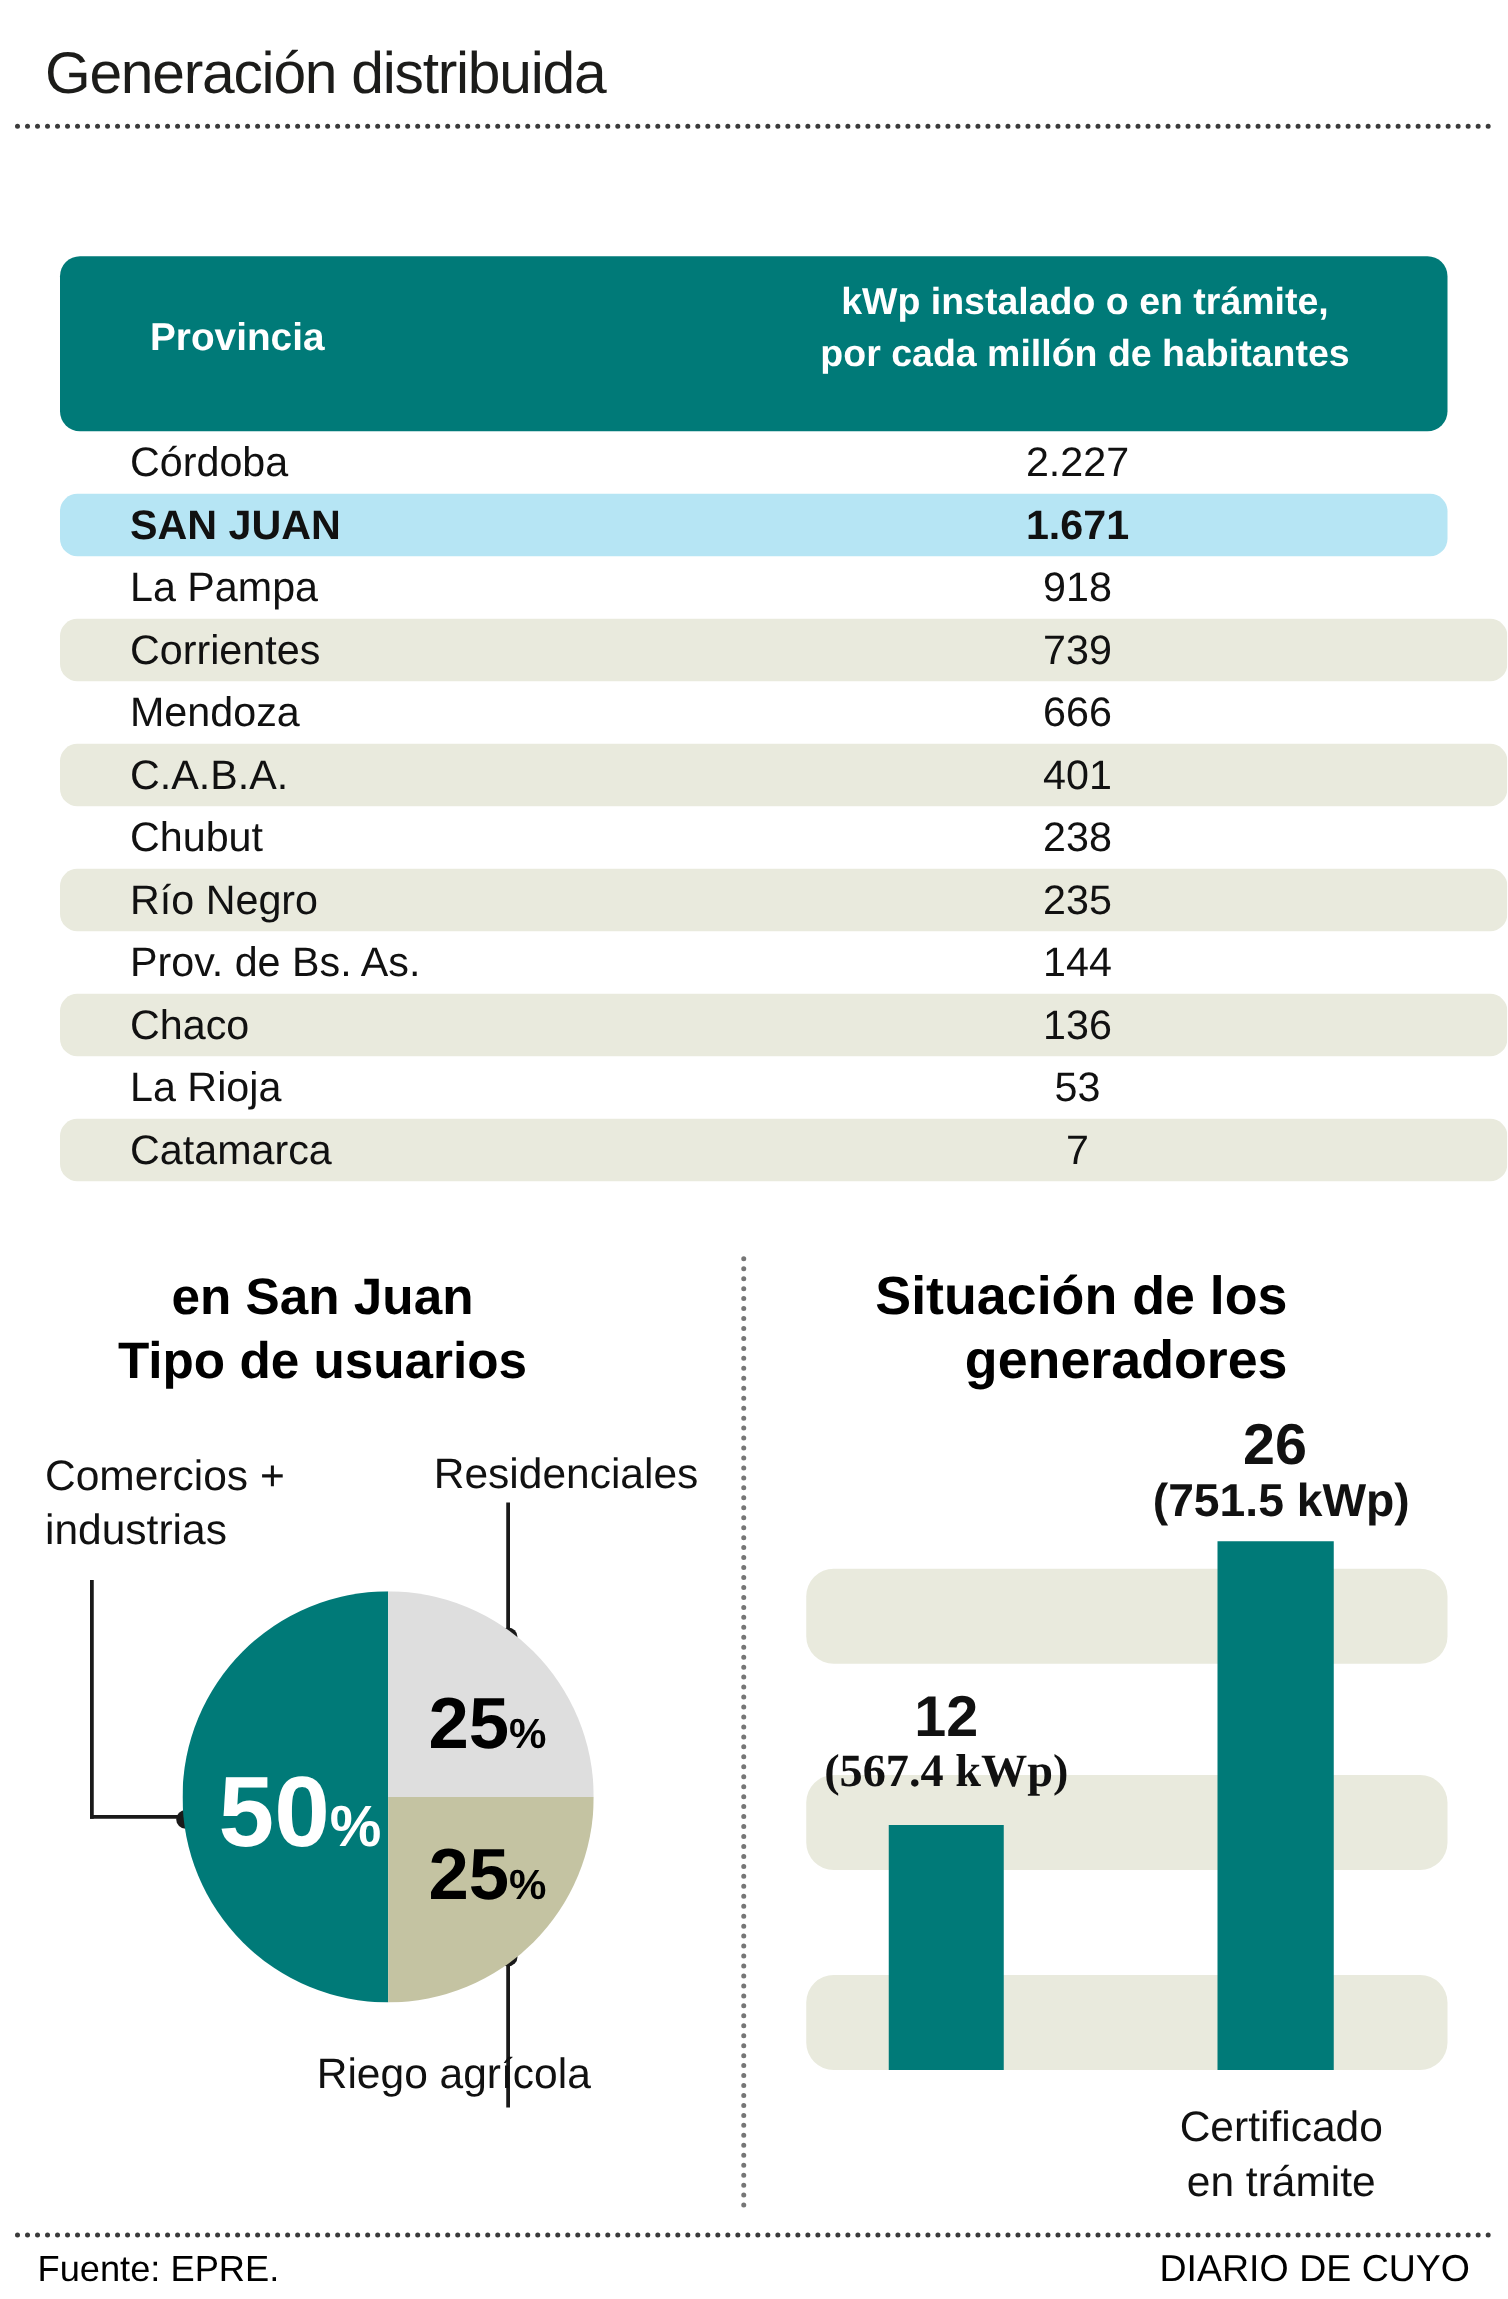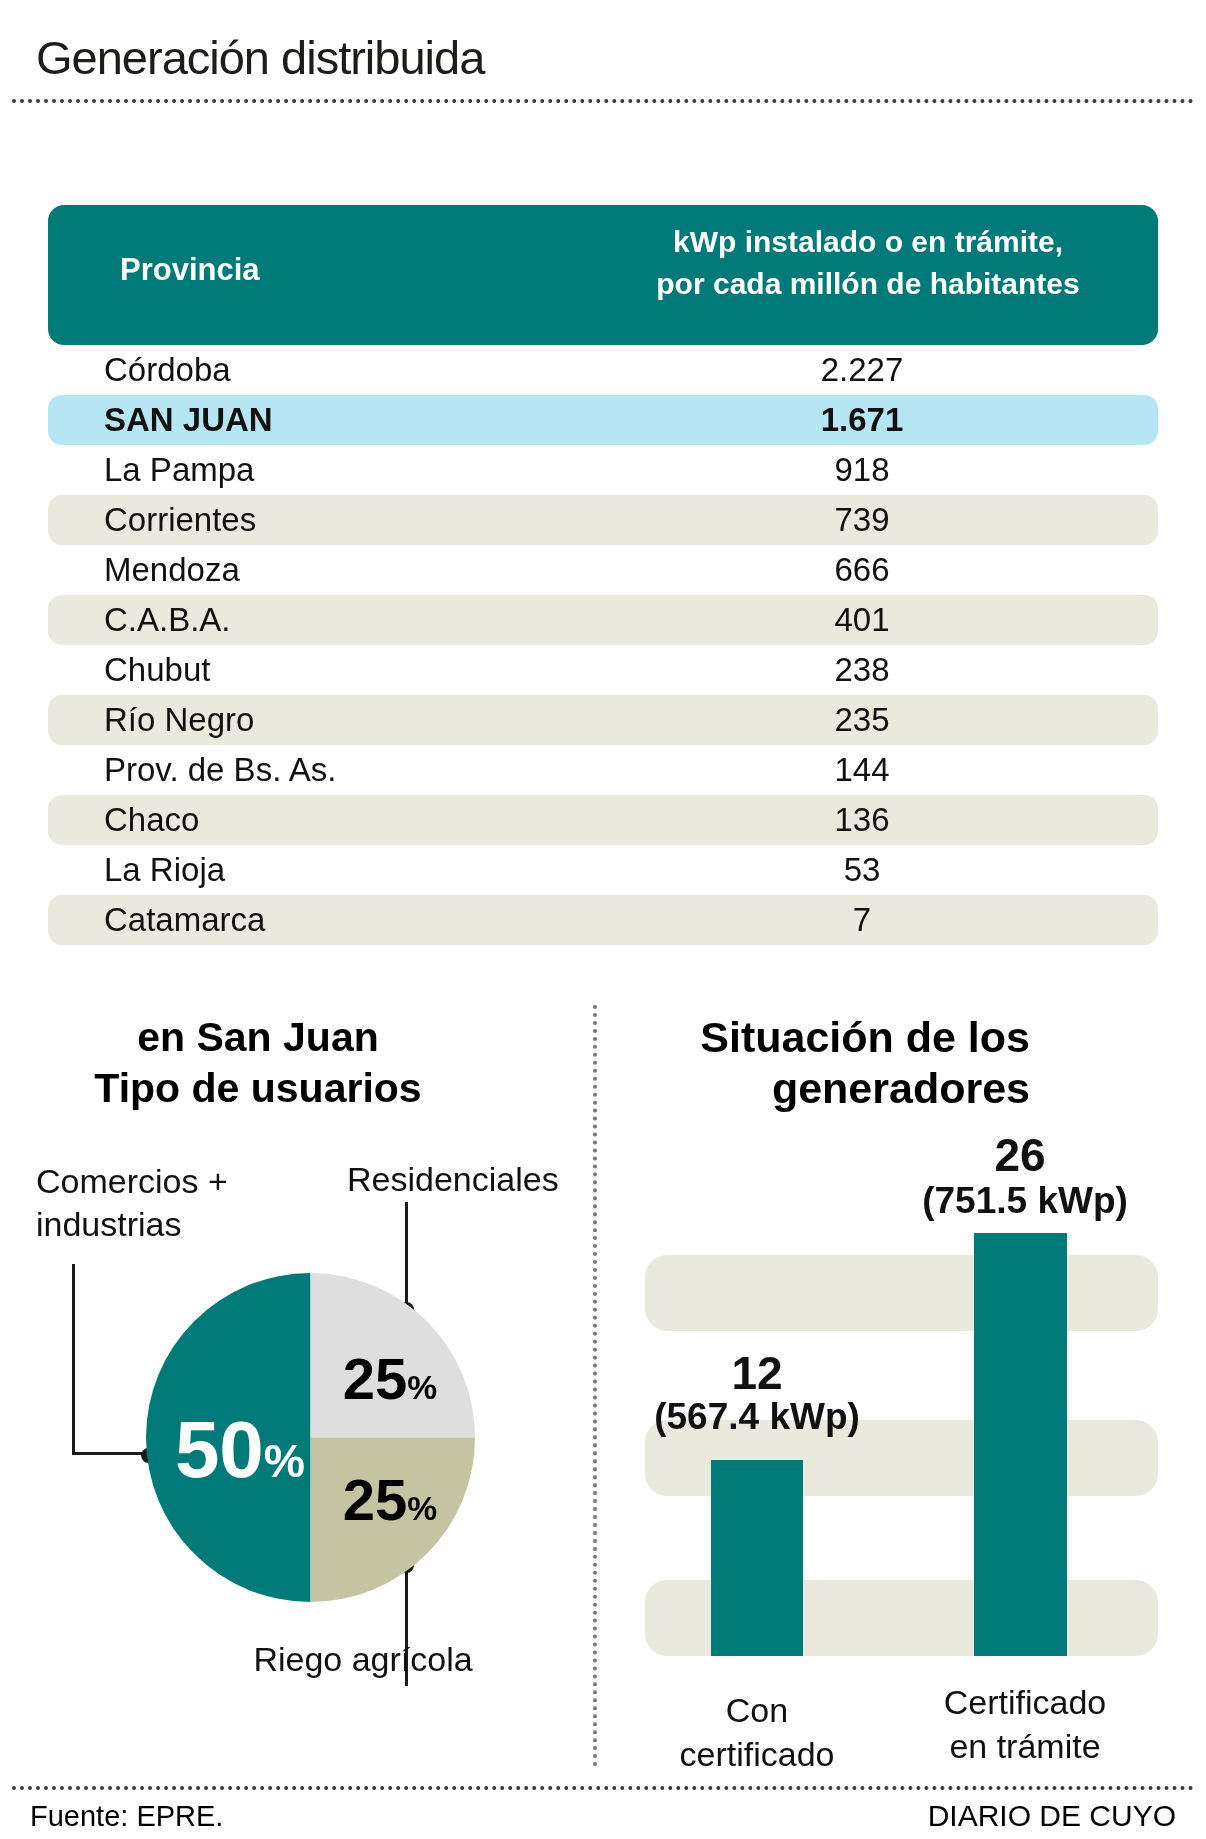--- a/index.html
+++ b/index.html
@@ -22,7 +22,7 @@
   .trow{left:48px;width:1110px;height:50px;border-radius:14px;font-size:33px;}
   .trow .prov{position:absolute;left:56px;line-height:50px;}
   .trow .val{position:absolute;left:464px;width:700px;text-align:center;line-height:50px;}
-  .r-beige{background:#e9eadd;}
+  .r-beige{background:#e9eadd;padding-left:48px;}
   .r-hl{background:#b6e5f4;font-weight:700;}
   .t0{top:345px}.t1{top:395px}.t2{top:445px}.t3{top:495px}.t4{top:545px}.t5{top:595px}
   .t6{top:645px}.t7{top:695px}.t8{top:745px}.t9{top:795px}.t10{top:845px}.t11{top:895px}

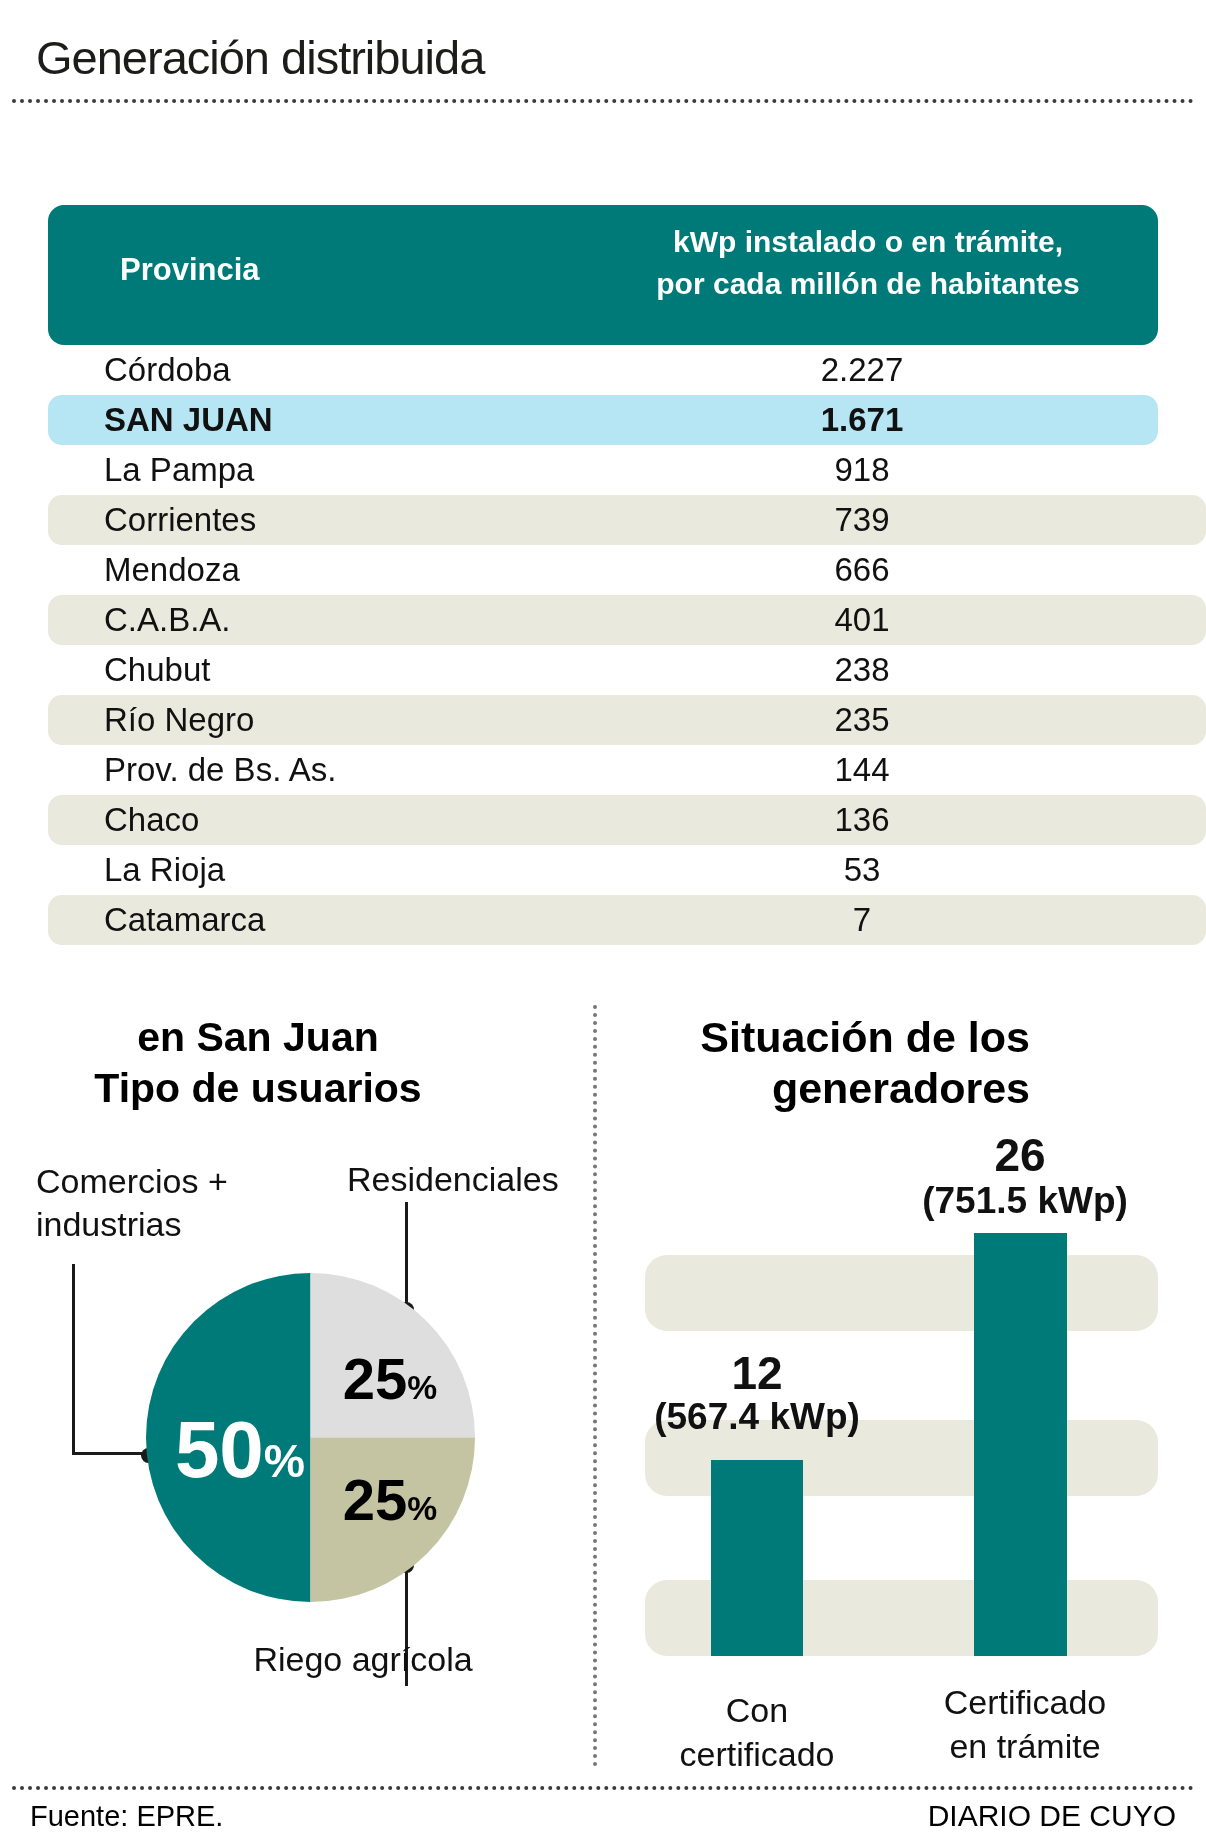--- a/index.html
+++ b/index.html
@@ -63,7 +63,7 @@
   .bar2{left:974px;top:1233px;width:93px;height:423px;}
   .bval{font-weight:700;text-align:center;}
   .v12{left:687px;top:1346px;width:140px;font-size:46px;}
-  .k1{left:617px;top:1396px;width:280px;font-size:37px;}
+  .k1{left:617px;top:1396px;width:280px;font-size:37px;font-family:Liberation Serif, serif;}
   .v26{left:945px;top:1128px;width:150px;font-size:46px;}
   .k2{left:885px;top:1180px;width:280px;font-size:37px;}
   .blab{text-align:center;font-size:34px;line-height:44px;}

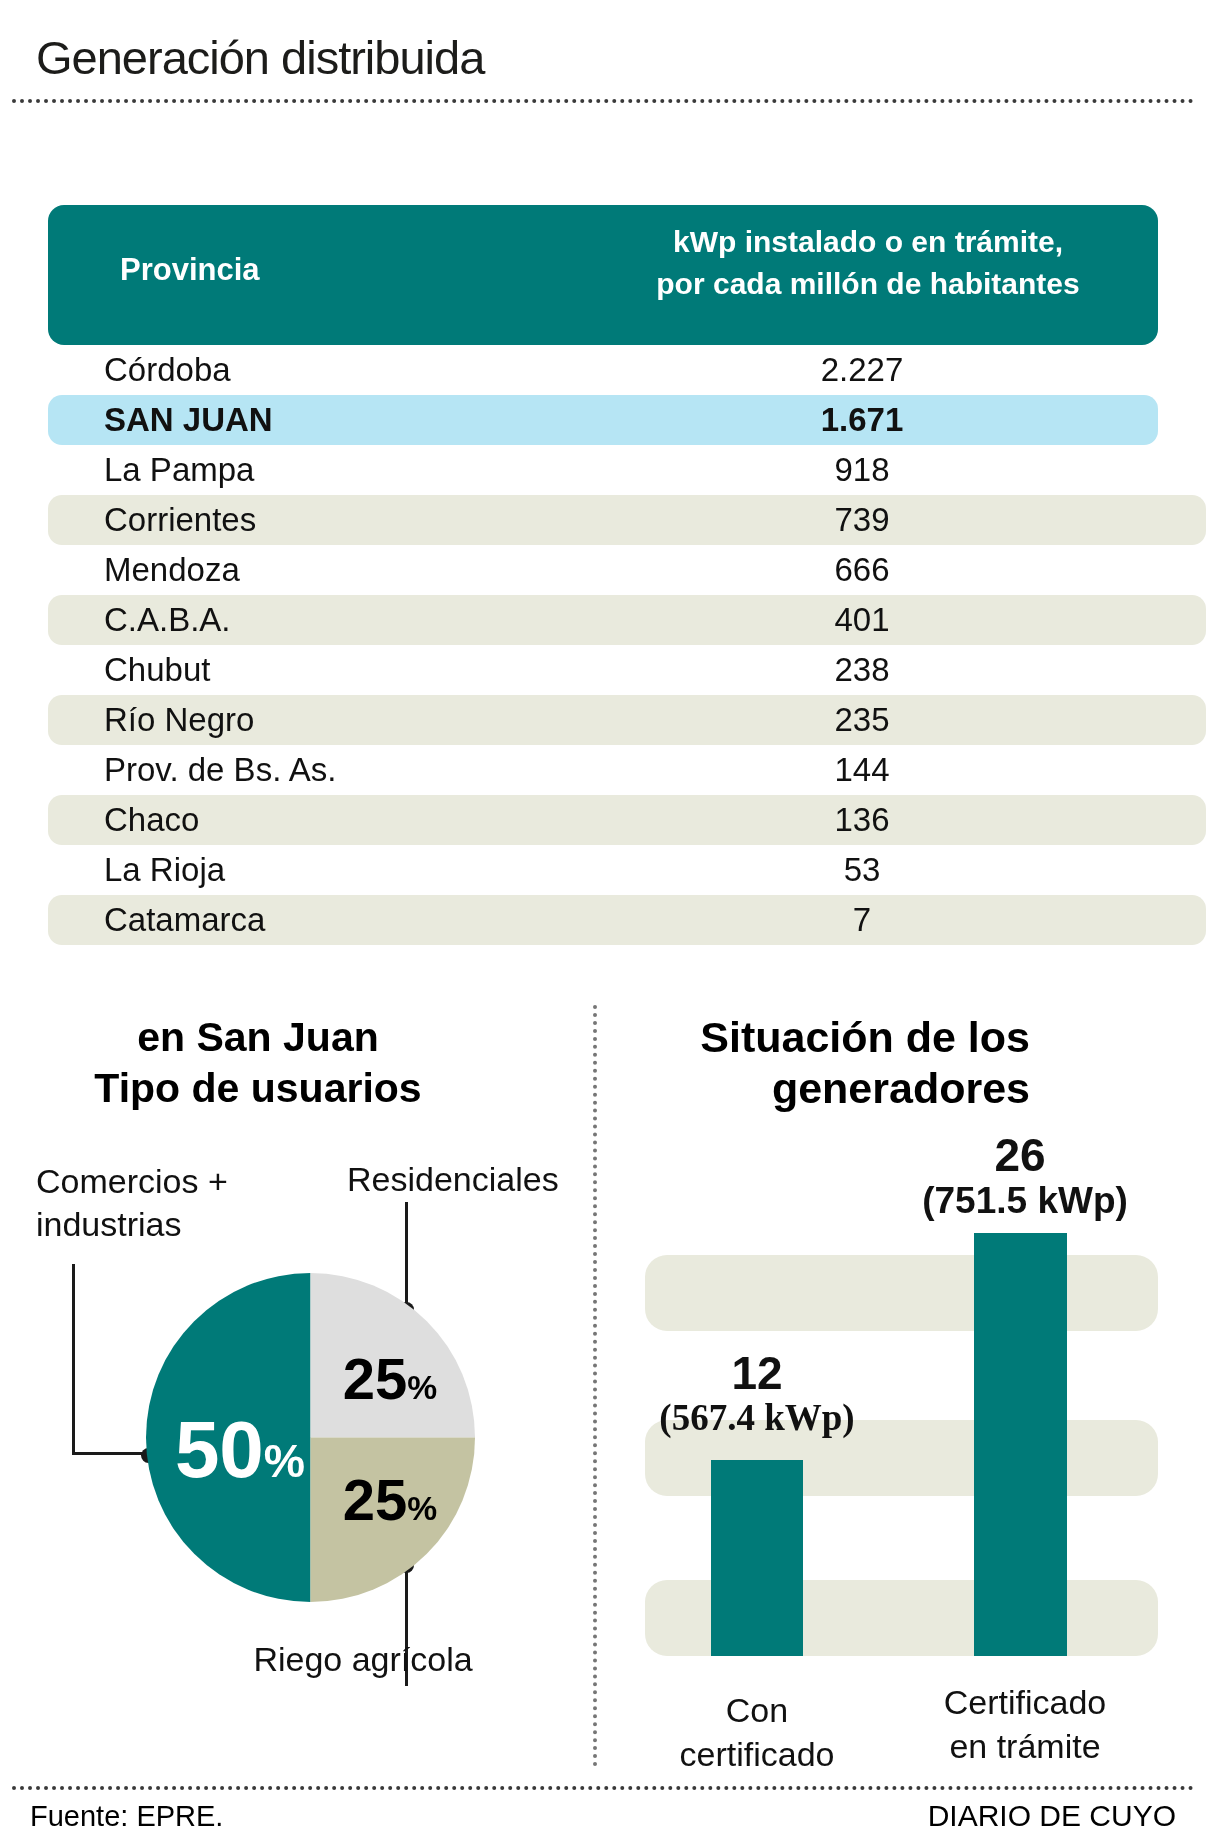--- a/index.html
+++ b/index.html
@@ -189,10 +189,6 @@
   <div class="abs bval v26">26</div>
   <div class="abs bval k2">(751.5 kWp)</div>
 
-  <div class="abs blab bl1 two">
-    <span class="l">Con</span>
-    <span class="l">certificado</span>
-  </div>
   <div class="abs blab bl2 two">
     <span class="l">Certificado</span>
     <span class="l">en trámite</span>

